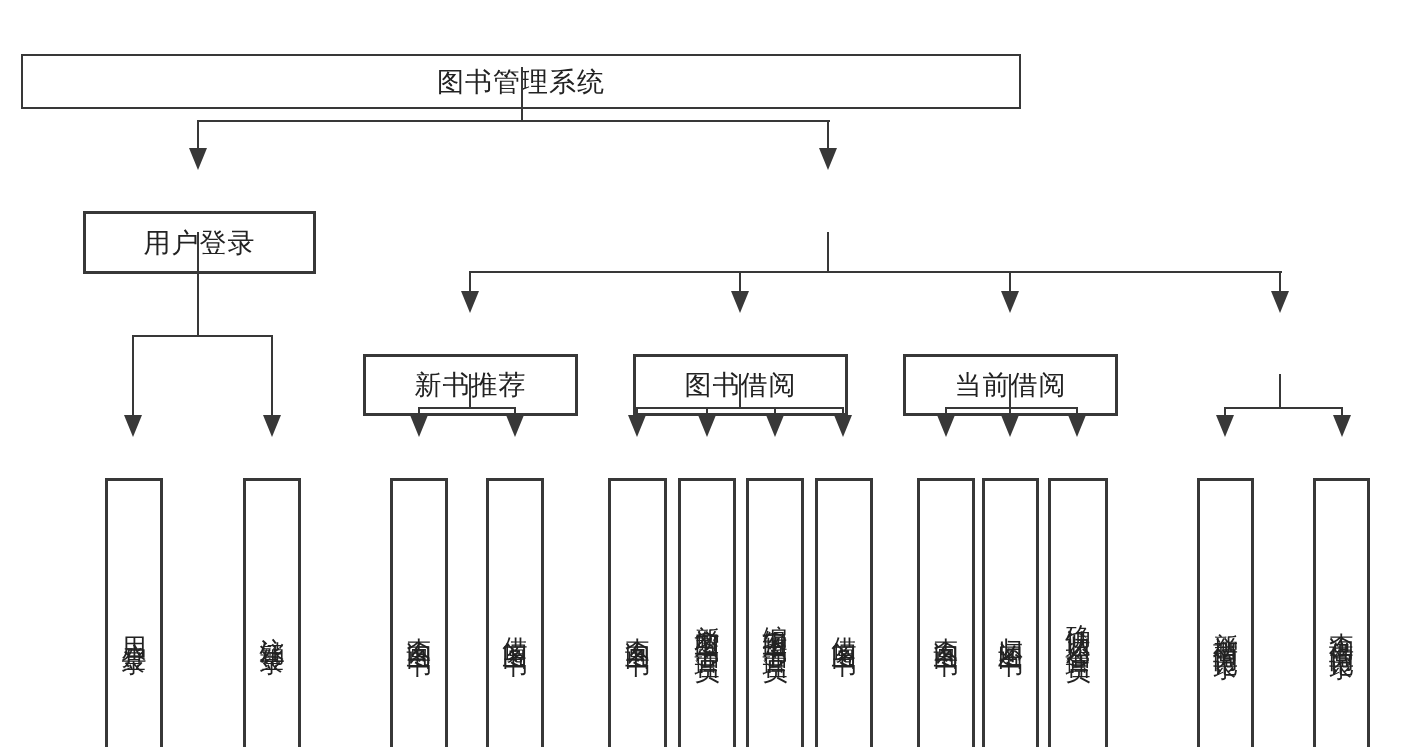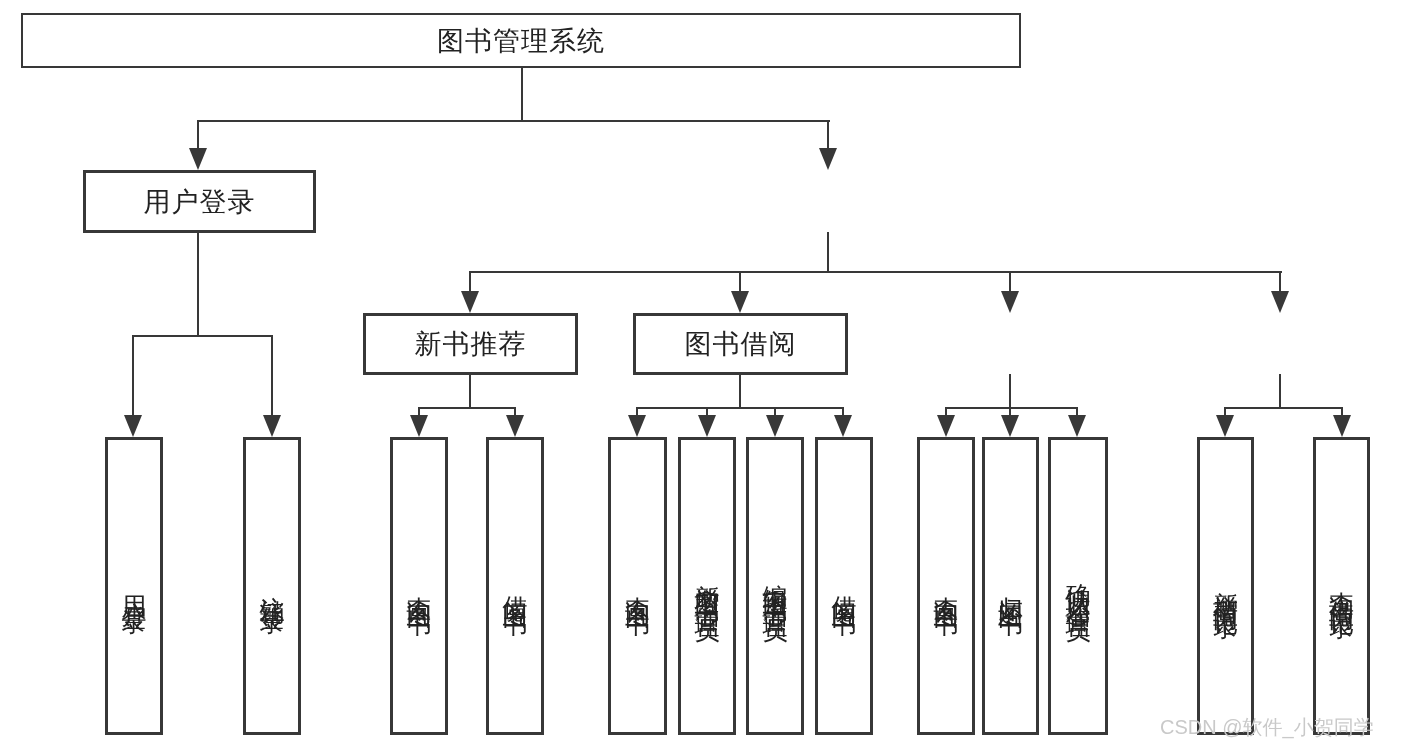--- a/index.html
+++ b/index.html
@@ -28,6 +28,7 @@
     align-items: center;
     justify-content: center;
     text-align: center;
+    margin-top: 41px;
   }
   .hbox {
     font-size: 27px;

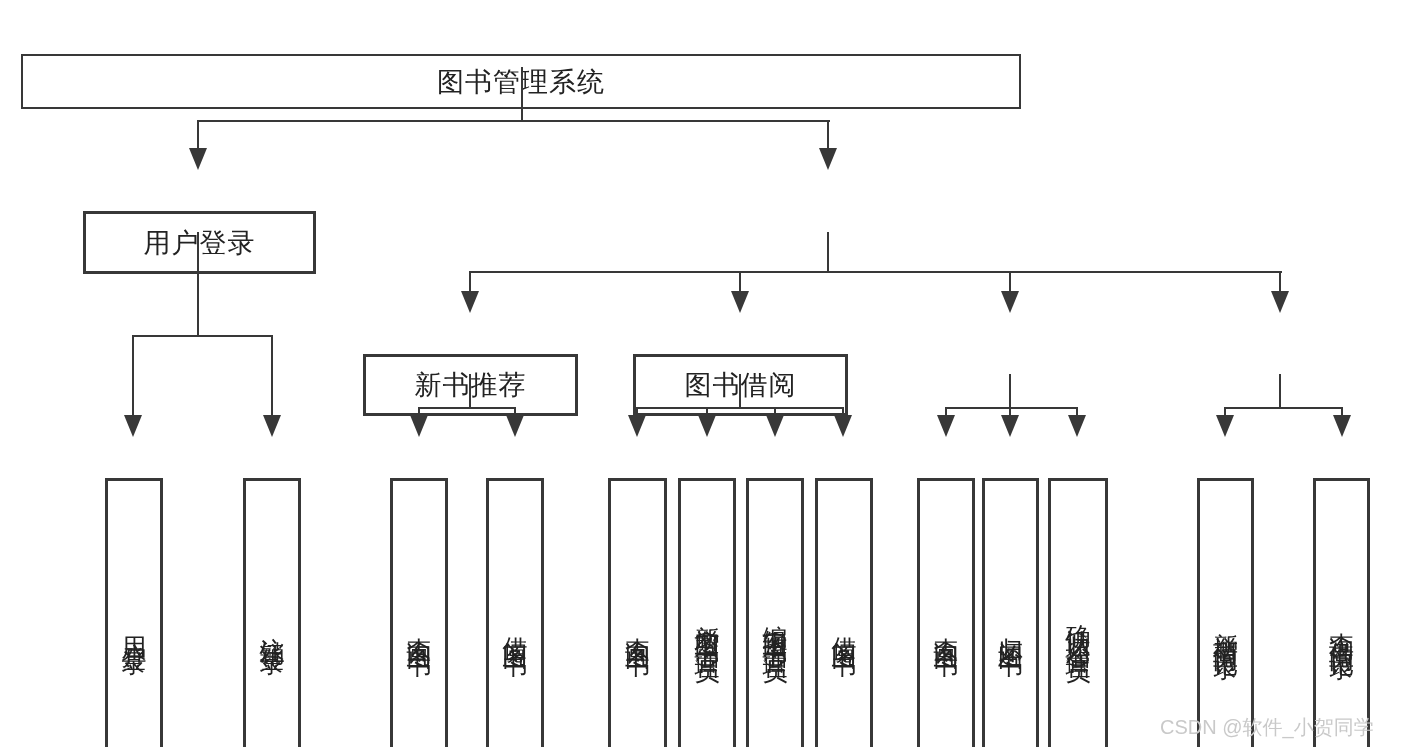--- a/index.html
+++ b/index.html
@@ -98,6 +98,7 @@
 
   <div class="box hbox" style="left:363px; top:313px; width:215px; height:62px;">新书推荐</div>
   <div class="box hbox" style="left:633px; top:313px; width:215px; height:62px;">图书借阅</div>
+  <div class="box hbox" style="left:903px; top:313px; width:215px; height:62px;">当前借阅</div>
 
   <div class="vline" style="left:469px; top:374px; height:35px;"></div>
   <div class="hline" style="left:418px; top:407px; width:98px;"></div>

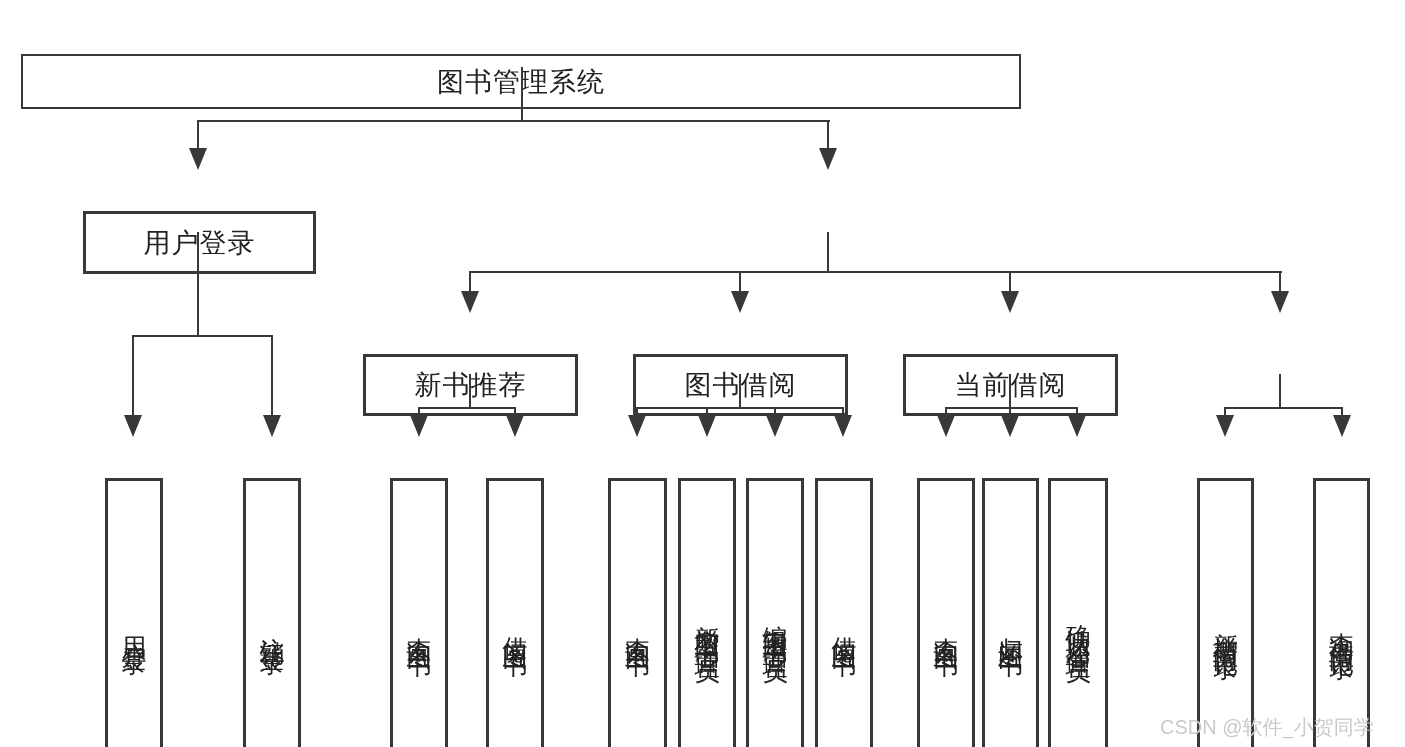--- a/index.html
+++ b/index.html
@@ -152,7 +152,6 @@
   <div class="box vbox" style="left:1197px; top:437px; width:57px; height:298px;">新增借阅记录</div>
   <div class="box vbox" style="left:1313px; top:437px; width:57px; height:298px;">查询借阅记录</div>
 
-  <div class="watermark">CSDN @软件_小贺同学</div>
 
 </div>
 

